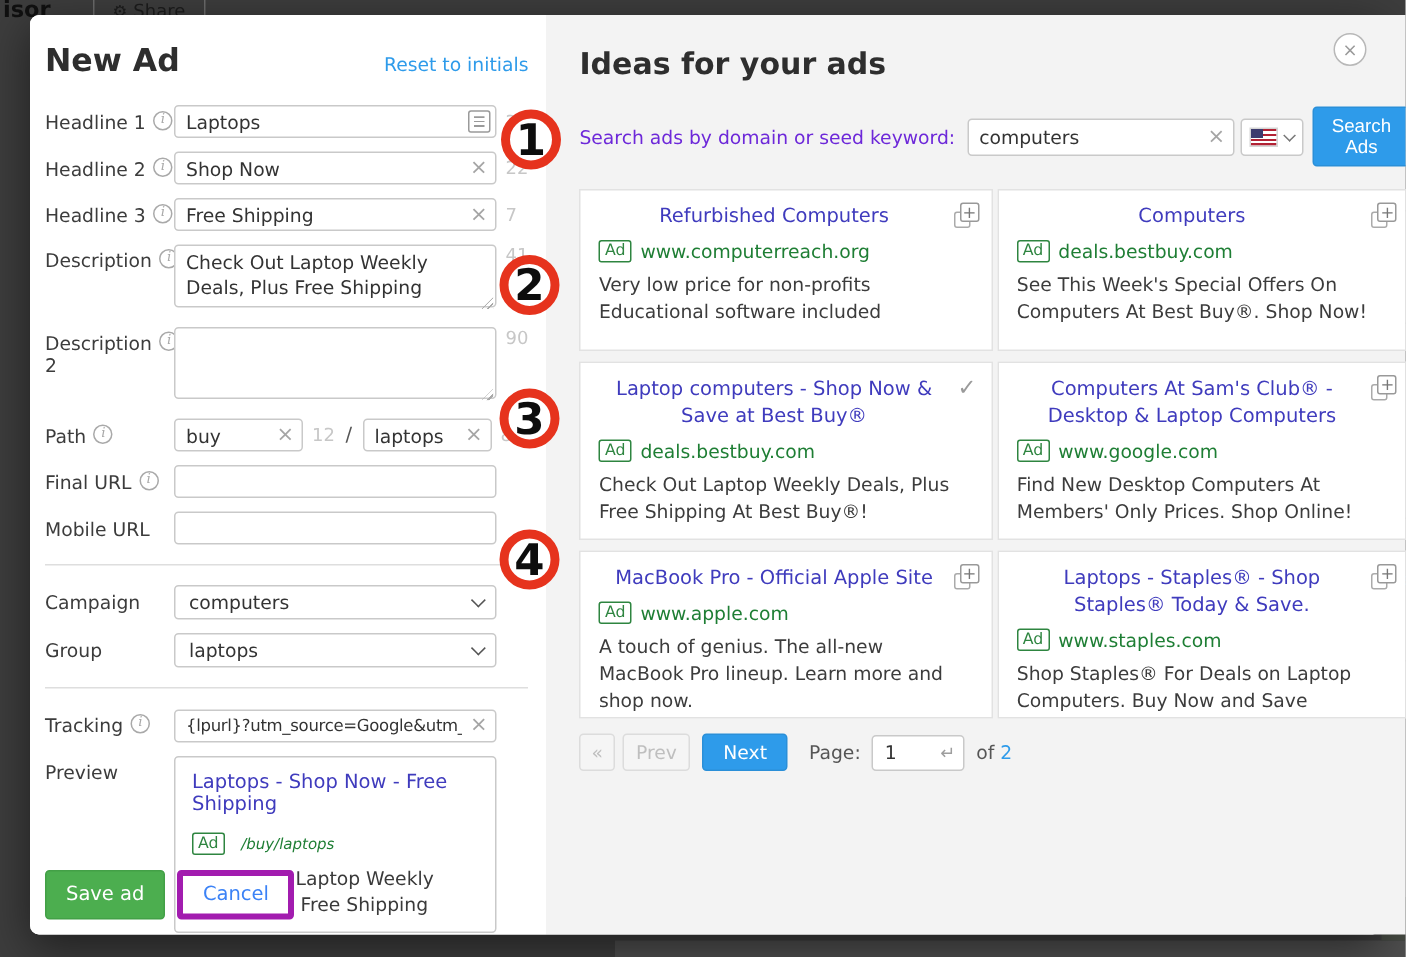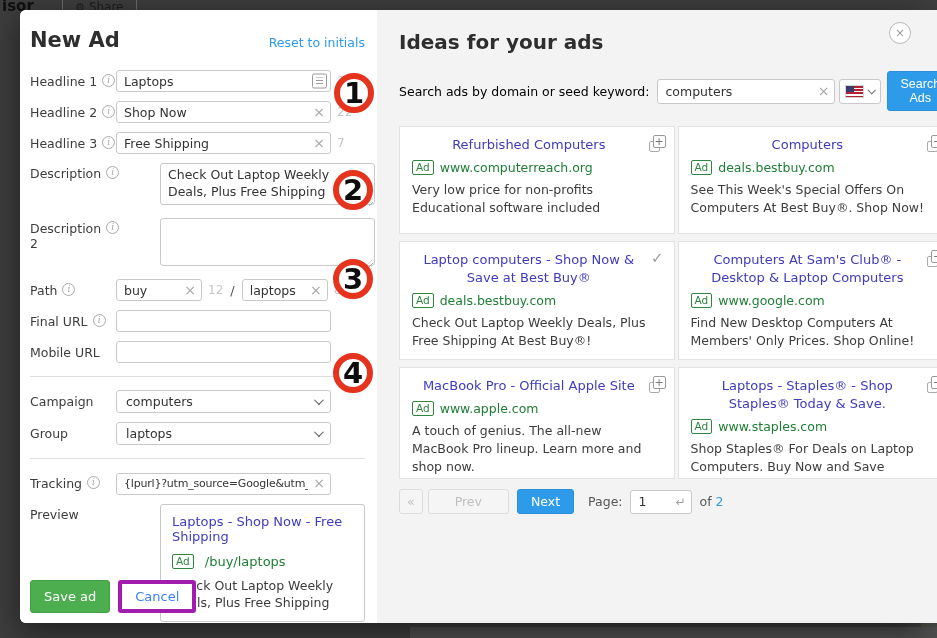--- a/index.html
+++ b/index.html
@@ -91,7 +91,7 @@
     border:1.5px solid #b8b8b8; border-radius:50%; color:#9a9a9a; font-size:12px;
     display:flex; align-items:center; justify-content:center; cursor:pointer; background:#fff; z-index:5; }
   .search-row { display:flex; align-items:center; margin-bottom:15px; }
-  .search-label { font-size:12.5px; color:#000000; margin-right:8px; white-space:nowrap; }
+  .search-label { font-size:12.5px; color:#6d28d9; margin-right:8px; white-space:nowrap; }
   .search-wrap { width:178px; }
   .search-wrap input { height:25px; }
   .flag-box { height:25px; width:42px; border:1px solid #c9c9c9; border-radius:3px; background:#fff;

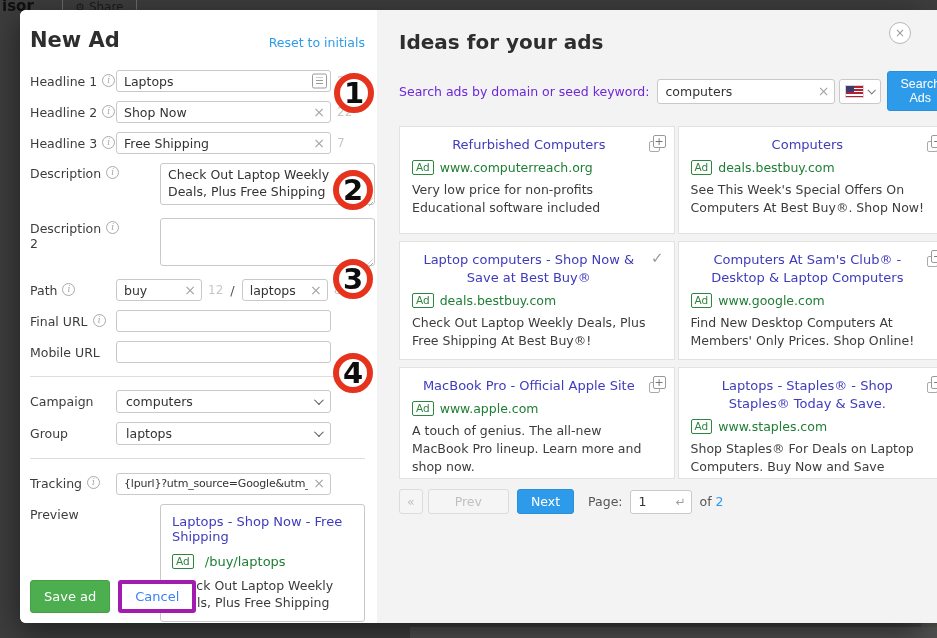--- a/index.html
+++ b/index.html
@@ -39,7 +39,7 @@
   .reset-link { font-size:12.5px; color:#2e9bea; cursor:pointer; text-decoration:none; }
 
   .frow { display:flex; align-items:center; margin-bottom:9px; }
-  .frow.top { align-items:flex-start;gap:44px; }
+  .frow.top { align-items:flex-start; }
   .frow.top .flabel { margin-top:3px; }
   .flabel { width:86px; flex-shrink:0; font-size:12.5px; color:#3c3c3c; display:flex; align-items:flex-start; gap:5px; }
   .info-ic {

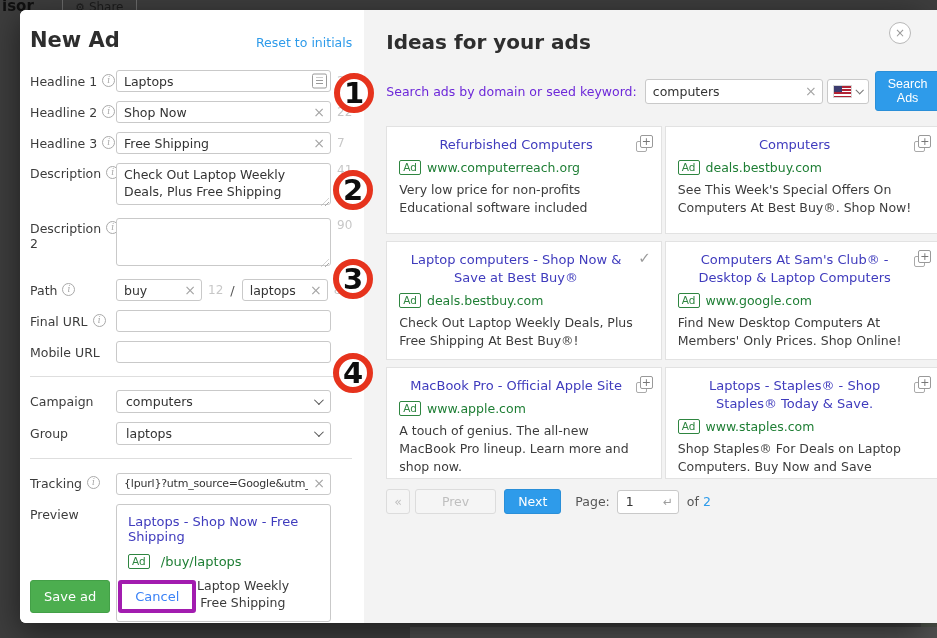--- a/index.html
+++ b/index.html
@@ -116,7 +116,7 @@
   .icon-check { position:absolute; top:7px; right:10px; color:#9a9a9a; font-size:15px; font-weight:bold; }
 
   .pager { display:flex; align-items:center; margin-top:10px; font-size:12.5px; color:#555; }
-  .pg-btn { border-radius:3px; padding:4px 26px; font-size:12.5px; cursor:default; }
+  .pg-btn { border-radius:3px; padding:4px 8px; font-size:12.5px; cursor:default; }
   .pg-dis { background:#f5f5f5; border:1px solid #dcdcdc; color:#bfbfbf; }
   .pg-first { padding:4px 7px; margin-right:5px; }
   .pg-prev { margin-right:8px; }

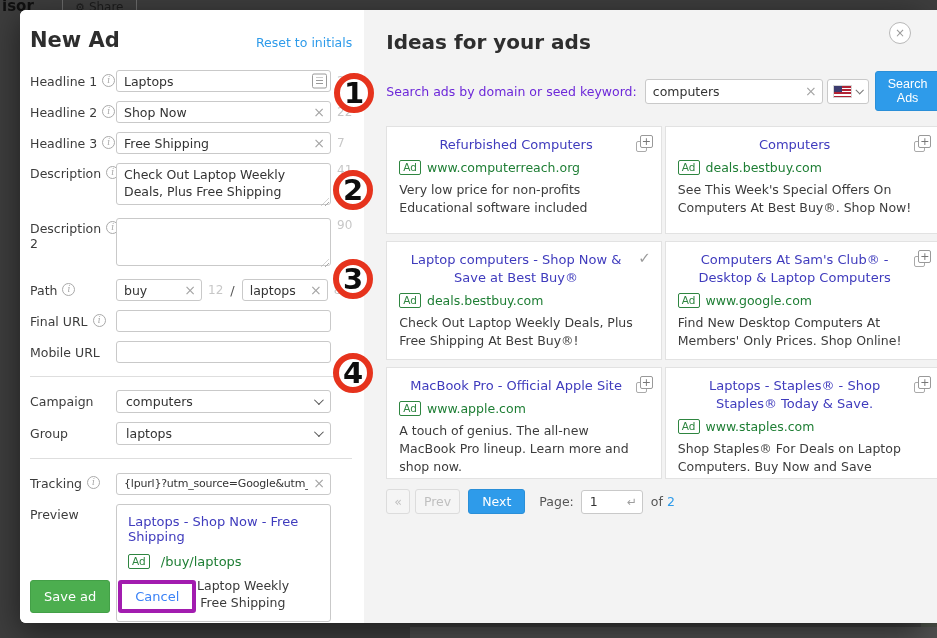--- a/index.html
+++ b/index.html
@@ -77,7 +77,7 @@
   .pv-title { color:#3f3bbd; font-size:13px; margin-bottom:7px; cursor:pointer; }
   .ad-badge { display:inline-block; border:1px solid #2e8540; color:#2e8540; font-size:10.5px;
               padding:0 3px; border-radius:2px; line-height:13px; vertical-align:1px; }
-  .pv-url { color:#1e7e34; font-size:13px; margin-left:6px; }
+  .pv-url { color:#1e7e34; font-size:10px; margin-left:6px;font-style:italic; }
   .pv-desc { color:#3a3a3a; font-size:12.5px; line-height:1.4; margin-top:7px; }
 
   .lp-foot { position:absolute; left:10px; bottom:10px; display:flex; gap:8px; }

